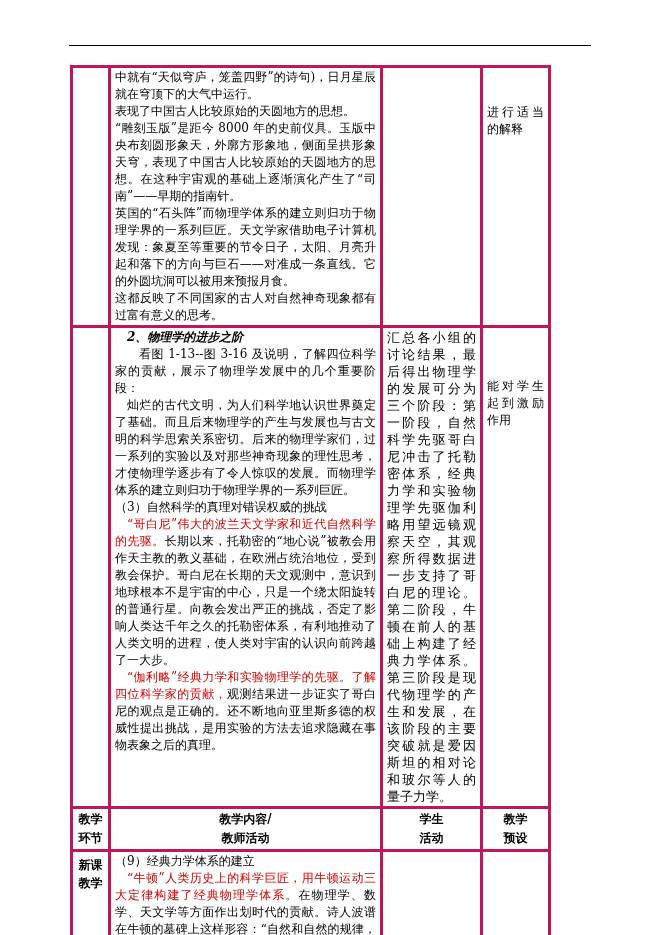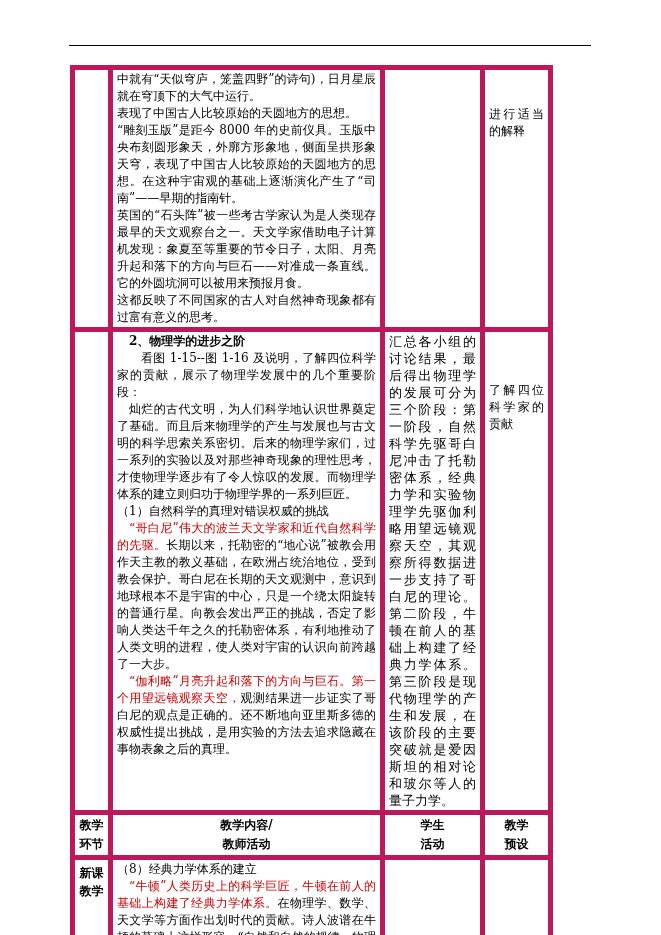--- a/index.html
+++ b/index.html
@@ -7,7 +7,7 @@
         font-family:"DejaVu Serif","Liberation Serif",serif;color:#000;}
   .top-rule{position:absolute;left:69px;top:45px;width:522px;height:0;border-top:1.5px solid #000;}
   table.doc{position:absolute;left:70px;top:65px;border-collapse:collapse;table-layout:fixed;}
-  td{border:5px solid #be185d;vertical-align:top;padding:1px 4px;font-size:12px;line-height:17px;}
+  td{border:3px solid #be185d;vertical-align:top;padding:1px 4px;font-size:12px;line-height:17px;}
   p{margin:0;text-align:justify;word-break:break-all;}
   .red{color:#cc0000;}
   .bold{font-weight:bold;}

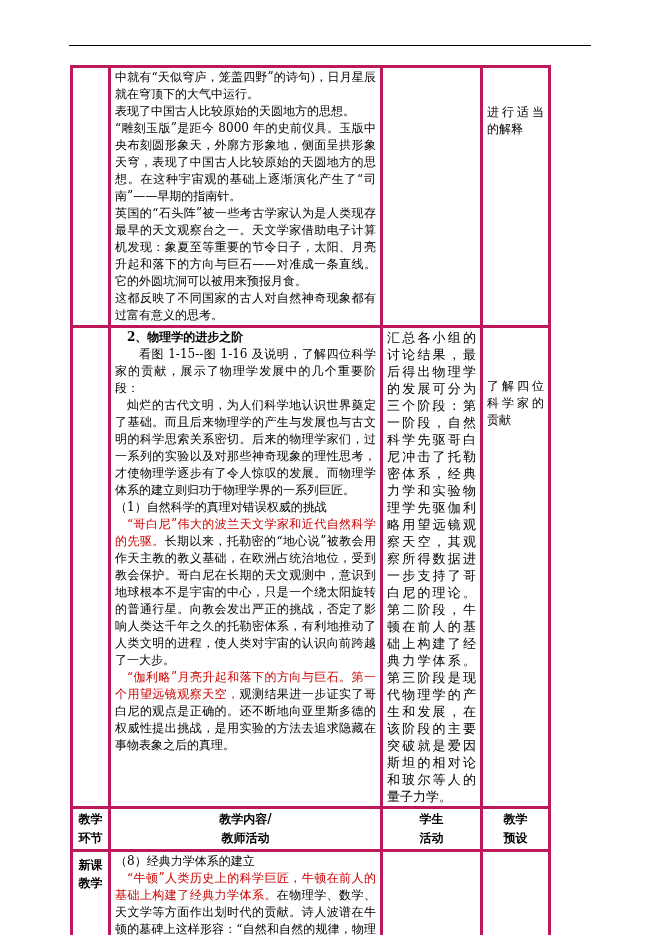--- a/index.html
+++ b/index.html
@@ -41,7 +41,7 @@
         <p>中就有“天似穹庐，笼盖四野”的诗句)，日月星辰就在穹顶下的大气中运行。</p>
         <p>表现了中国古人比较原始的天圆地方的思想。</p>
         <p>“雕刻玉版”是距今 8000 年的史前仪具。玉版中央布刻圆形象天，外廓方形象地，侧面呈拱形象天穹，表现了中国古人比较原始的天圆地方的思想。在这种宇宙观的基础上逐渐演化产生了“司南”——早期的指南针。</p>
-        <p>英国的“石头阵”被一些考古学家认为是人类现存最早的天文观察台之一。天文学家借助电子计算机发现：象夏至等重要的节令日子，太阳、月亮升起和落下的方向与巨石——对准成一条直线。它的外圆坑洞可以被用来预报月食。</p>
+        <p>英国的“石头阵”而物理学体系的建立则归功于物理学界的一系列巨匠。天文学家借助电子计算机发现：象夏至等重要的节令日子，太阳、月亮升起和落下的方向与巨石——对准成一条直线。它的外圆坑洞可以被用来预报月食。</p>
         <p>这都反映了不同国家的古人对自然神奇现象都有过富有意义的思考。</p>
       </td>
       <td></td>

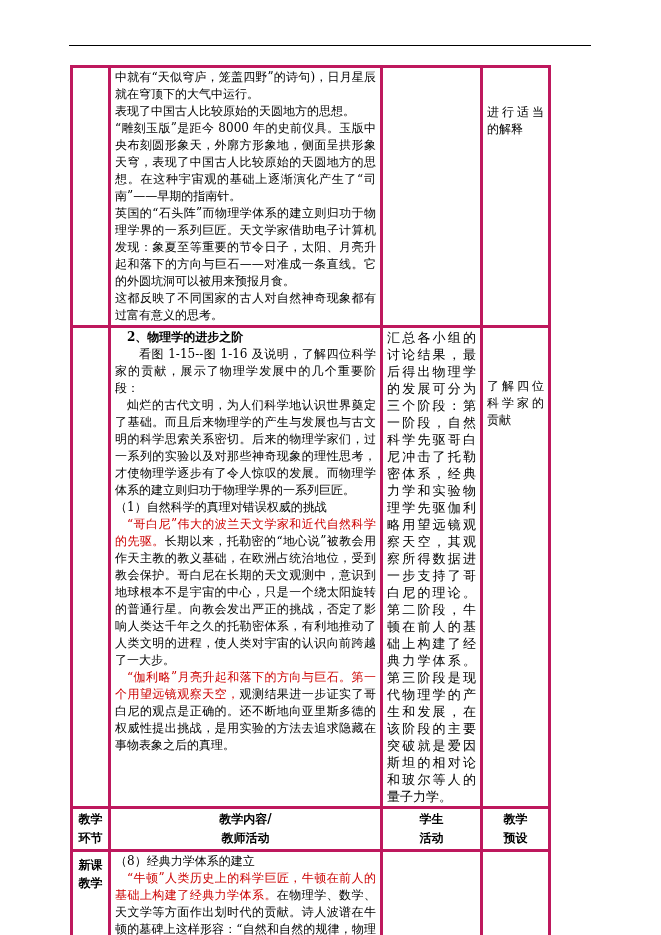--- a/index.html
+++ b/index.html
@@ -10,7 +10,7 @@
   td{border:3px solid #be185d;vertical-align:top;padding:1px 4px;font-size:12px;line-height:17px;}
   p{margin:0;text-align:justify;word-break:break-all;}
   .red{color:#cc0000;}
-  .bold{font-weight:bold;}
+  .bold{font-weight:bold;font-style:italic;}
   .ind1{text-indent:1em;}
   .ind2{text-indent:2em;}
   .hdr{font-weight:bold;text-align:center;vertical-align:middle;white-space:pre-line;line-height:19px;}

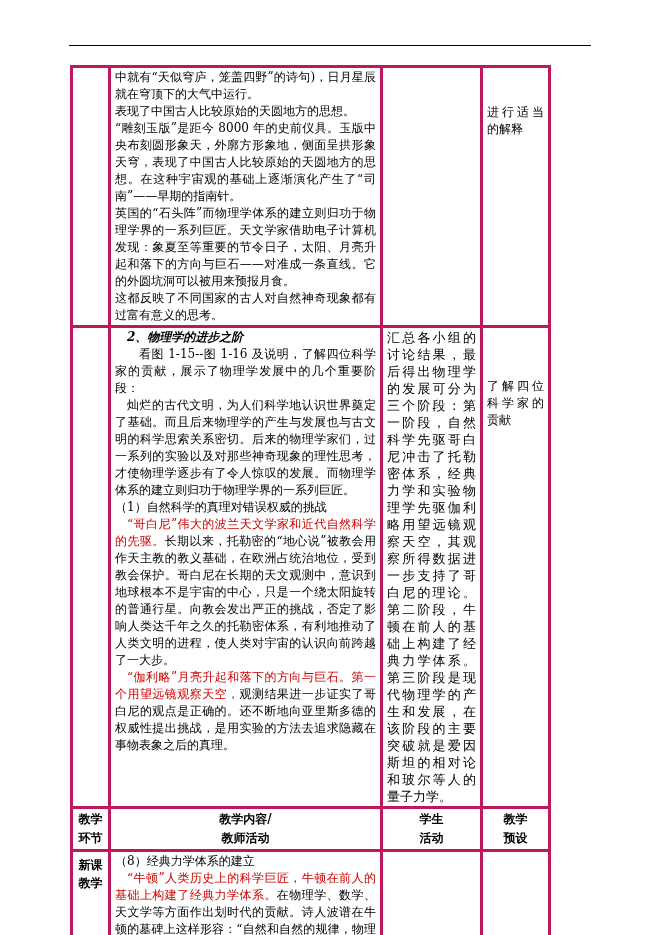--- a/index.html
+++ b/index.html
@@ -54,7 +54,7 @@
       <td></td>
       <td>
         <p class="ind1"><b class="bold">2、物理学的进步之阶</b></p>
-        <p class="ind2">看图 1-15--图 1-16 及说明，了解四位科学家的贡献，展示了物理学发展中的几个重要阶段：</p>
+        <p class="ind2">看图 1-13--图 3-16 及说明，了解四位科学家的贡献，展示了物理学发展中的几个重要阶段：</p>
         <p class="ind1">灿烂的古代文明，为人们科学地认识世界奠定了基础。而且后来物理学的产生与发展也与古文明的科学思索关系密切。后来的物理学家们，过一系列的实验以及对那些神奇现象的理性思考，才使物理学逐步有了令人惊叹的发展。而物理学体系的建立则归功于物理学界的一系列巨匠。</p>
         <p>（1）自然科学的真理对错误权威的挑战</p>
         <p class="ind1"><span class="red">“哥白尼”伟大的波兰天文学家和近代自然科学的先驱。</span><span>长期以来，托勒密的“地心说”被教会用作天主教的教义基础，在欧洲占统治地位，受到教会保护。哥白尼在长期的天文观测中，意识到地球根本不是宇宙的中心，只是一个绕太阳旋转的普通行星。向教会发出严正的挑战，否定了影响人类达千年之久的托勒密体系，有利地推动了人类文明的进程，使人类对宇宙的认识向前跨越了一大步。</span></p>

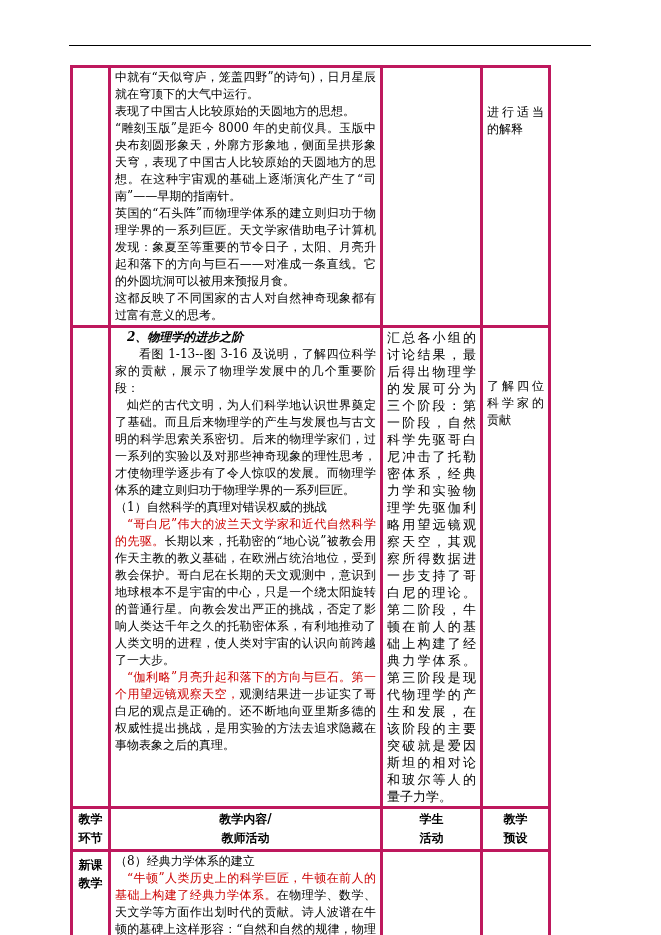--- a/index.html
+++ b/index.html
@@ -64,7 +64,7 @@
         <p>汇总各小组的讨论结果，最后得出物理学的发展可分为三个阶段：第一阶段，自然科学先驱哥白尼冲击了托勒密体系，经典力学和实验物理学先驱伽利略用望远镜观察天空，其观察所得数据进一步支持了哥白尼的理论。第二阶段，牛顿在前人的基础上构建了经典力学体系。第三阶段是现代物理学的产生和发展，在该阶段的主要突破就是爱因斯坦的相对论和玻尔等人的量子力学。</p>
       </td>
       <td class="preset preset2">
-        <p>了解四位科学家的贡献</p>
+        <p>能对学生起到激励作用</p>
       </td>
     </tr>
 

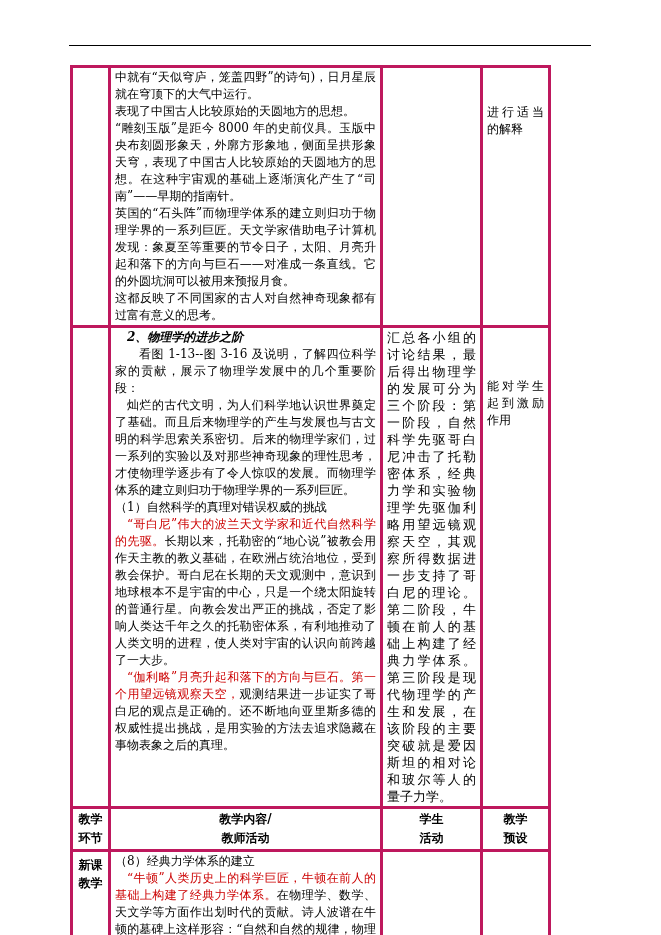--- a/index.html
+++ b/index.html
@@ -56,7 +56,7 @@
         <p class="ind1"><b class="bold">2、物理学的进步之阶</b></p>
         <p class="ind2">看图 1-13--图 3-16 及说明，了解四位科学家的贡献，展示了物理学发展中的几个重要阶段：</p>
         <p class="ind1">灿烂的古代文明，为人们科学地认识世界奠定了基础。而且后来物理学的产生与发展也与古文明的科学思索关系密切。后来的物理学家们，过一系列的实验以及对那些神奇现象的理性思考，才使物理学逐步有了令人惊叹的发展。而物理学体系的建立则归功于物理学界的一系列巨匠。</p>
-        <p>（1）自然科学的真理对错误权威的挑战</p>
+        <p>（3）自然科学的真理对错误权威的挑战</p>
         <p class="ind1"><span class="red">“哥白尼”伟大的波兰天文学家和近代自然科学的先驱。</span><span>长期以来，托勒密的“地心说”被教会用作天主教的教义基础，在欧洲占统治地位，受到教会保护。哥白尼在长期的天文观测中，意识到地球根本不是宇宙的中心，只是一个绕太阳旋转的普通行星。向教会发出严正的挑战，否定了影响人类达千年之久的托勒密体系，有利地推动了人类文明的进程，使人类对宇宙的认识向前跨越了一大步。</span></p>
         <p class="ind1"><span class="red">“伽利略”月亮升起和落下的方向与巨石。第一个用望远镜观察天空，</span><span>观测结果进一步证实了哥白尼的观点是正确的。还不断地向亚里斯多德的权威性提出挑战，是用实验的方法去追求隐藏在事物表象之后的真理。</span></p>
       </td>

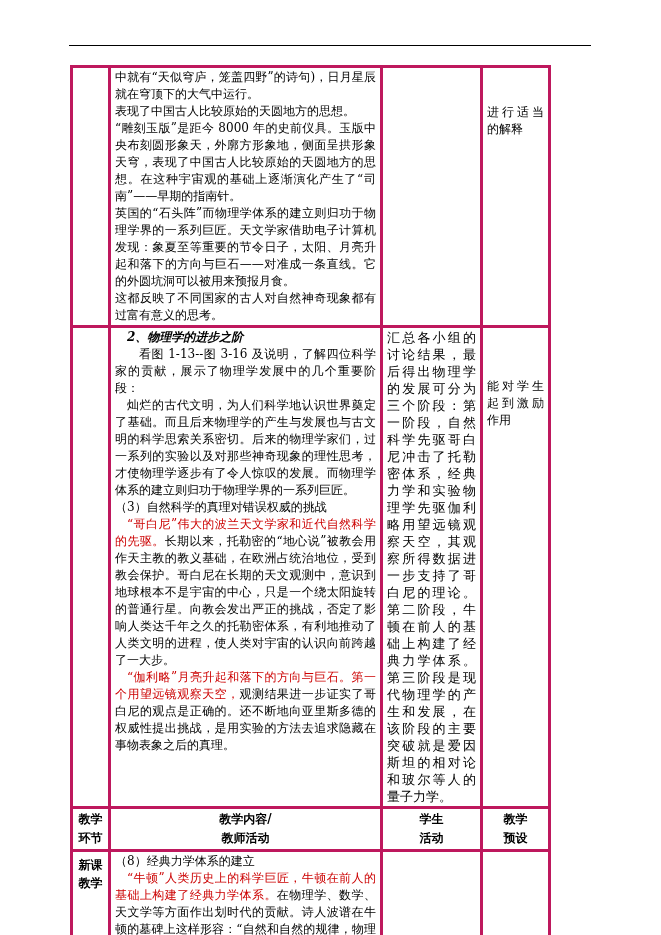--- a/index.html
+++ b/index.html
@@ -58,7 +58,7 @@
         <p class="ind1">灿烂的古代文明，为人们科学地认识世界奠定了基础。而且后来物理学的产生与发展也与古文明的科学思索关系密切。后来的物理学家们，过一系列的实验以及对那些神奇现象的理性思考，才使物理学逐步有了令人惊叹的发展。而物理学体系的建立则归功于物理学界的一系列巨匠。</p>
         <p>（3）自然科学的真理对错误权威的挑战</p>
         <p class="ind1"><span class="red">“哥白尼”伟大的波兰天文学家和近代自然科学的先驱。</span><span>长期以来，托勒密的“地心说”被教会用作天主教的教义基础，在欧洲占统治地位，受到教会保护。哥白尼在长期的天文观测中，意识到地球根本不是宇宙的中心，只是一个绕太阳旋转的普通行星。向教会发出严正的挑战，否定了影响人类达千年之久的托勒密体系，有利地推动了人类文明的进程，使人类对宇宙的认识向前跨越了一大步。</span></p>
-        <p class="ind1"><span class="red">“伽利略”月亮升起和落下的方向与巨石。第一个用望远镜观察天空，</span><span>观测结果进一步证实了哥白尼的观点是正确的。还不断地向亚里斯多德的权威性提出挑战，是用实验的方法去追求隐藏在事物表象之后的真理。</span></p>
+        <p class="ind1"><span class="red">“伽利略”经典力学和实验物理学的先驱。了解四位科学家的贡献，</span><span>观测结果进一步证实了哥白尼的观点是正确的。还不断地向亚里斯多德的权威性提出挑战，是用实验的方法去追求隐藏在事物表象之后的真理。</span></p>
       </td>
       <td class="student">
         <p>汇总各小组的讨论结果，最后得出物理学的发展可分为三个阶段：第一阶段，自然科学先驱哥白尼冲击了托勒密体系，经典力学和实验物理学先驱伽利略用望远镜观察天空，其观察所得数据进一步支持了哥白尼的理论。第二阶段，牛顿在前人的基础上构建了经典力学体系。第三阶段是现代物理学的产生和发展，在该阶段的主要突破就是爱因斯坦的相对论和玻尔等人的量子力学。</p>

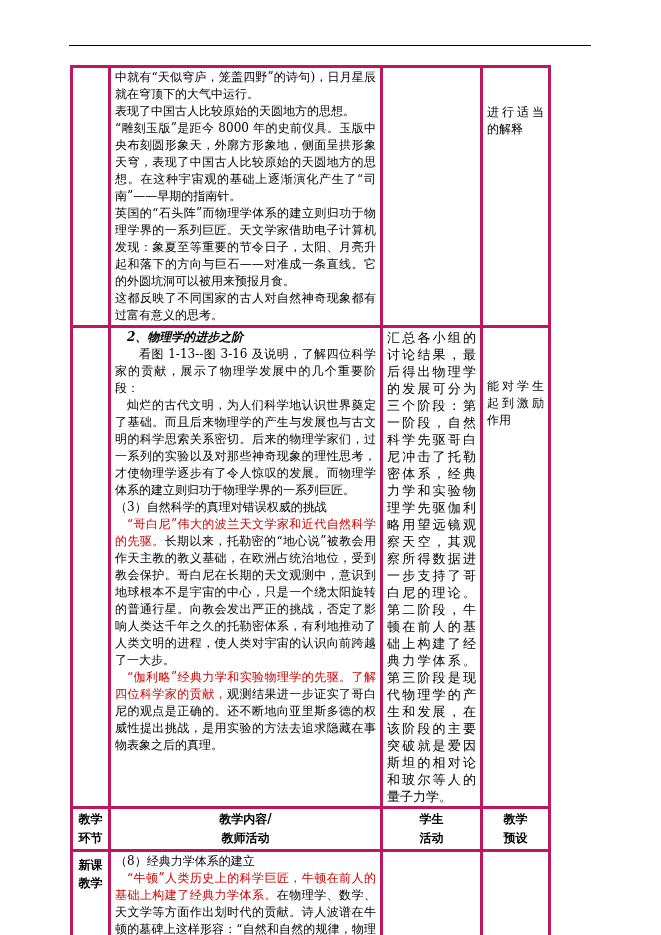--- a/index.html
+++ b/index.html
@@ -83,7 +83,7 @@
       <td class="stage">新课
 教学</td>
       <td>
-        <p>（8）经典力学体系的建立</p>
+        <p>（9）经典力学体系的建立</p>
         <p class="ind1"><span class="red">“牛顿”人类历史上的科学巨匠，牛顿在前人的基础上构建了经典力学体系。</span><span>在物理学、数学、天文学等方面作出划时代的贡献。诗人波谱在牛顿的墓碑上这样形容：“自然和自然的规律，物理学的进步之阶；上帝说：“让牛顿降生！”于是一切变</span></p>
       </td>
       <td></td>

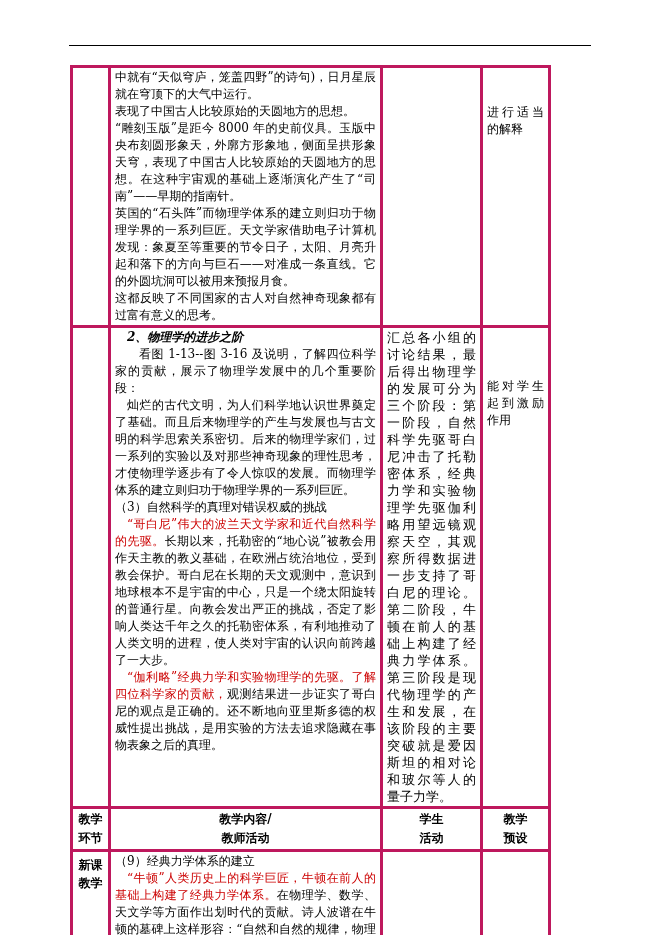--- a/index.html
+++ b/index.html
@@ -84,7 +84,7 @@
 教学</td>
       <td>
         <p>（9）经典力学体系的建立</p>
-        <p class="ind1"><span class="red">“牛顿”人类历史上的科学巨匠，牛顿在前人的基础上构建了经典力学体系。</span><span>在物理学、数学、天文学等方面作出划时代的贡献。诗人波谱在牛顿的墓碑上这样形容：“自然和自然的规律，物理学的进步之阶；上帝说：“让牛顿降生！”于是一切变</span></p>
+        <p class="ind1"><span class="red">“牛顿”人类历史上的科学巨匠，用牛顿运动三大定律构建了经典物理学体系。</span><span>在物理学、数学、天文学等方面作出划时代的贡献。诗人波谱在牛顿的墓碑上这样形容：“自然和自然的规律，物理学的进步之阶；上帝说：“让牛顿降生！”于是一切变</span></p>
       </td>
       <td></td>
       <td></td>

